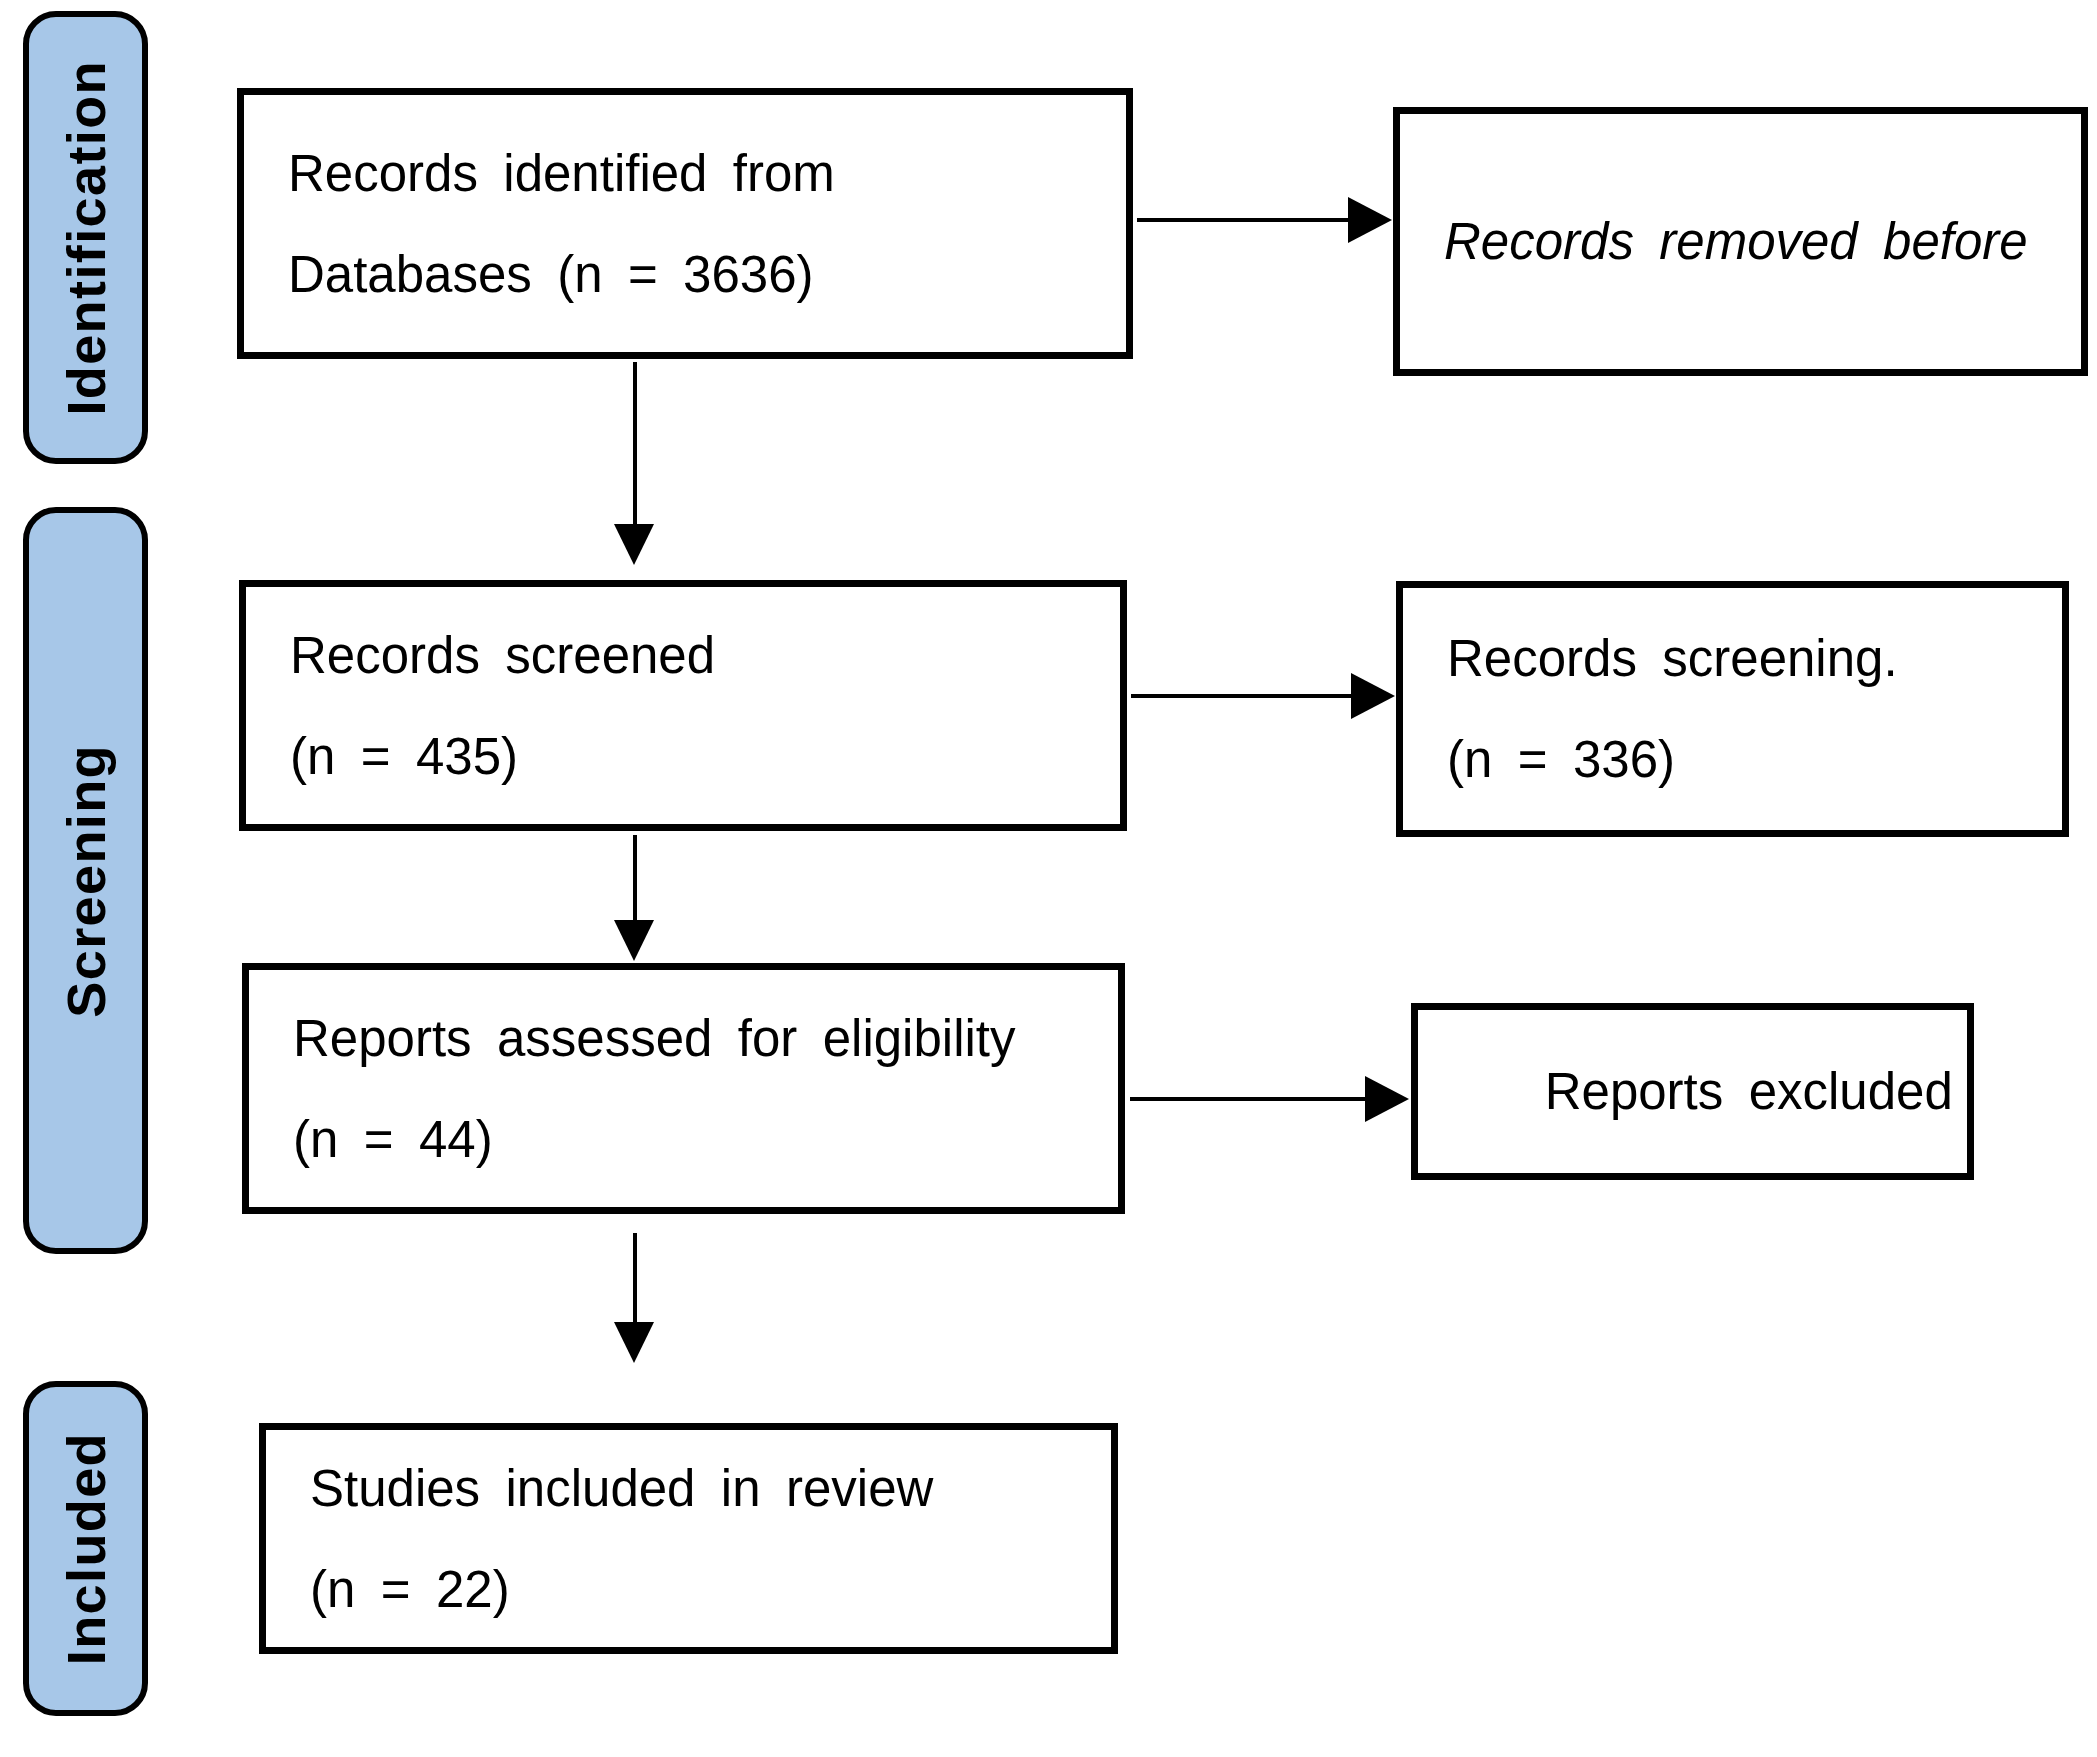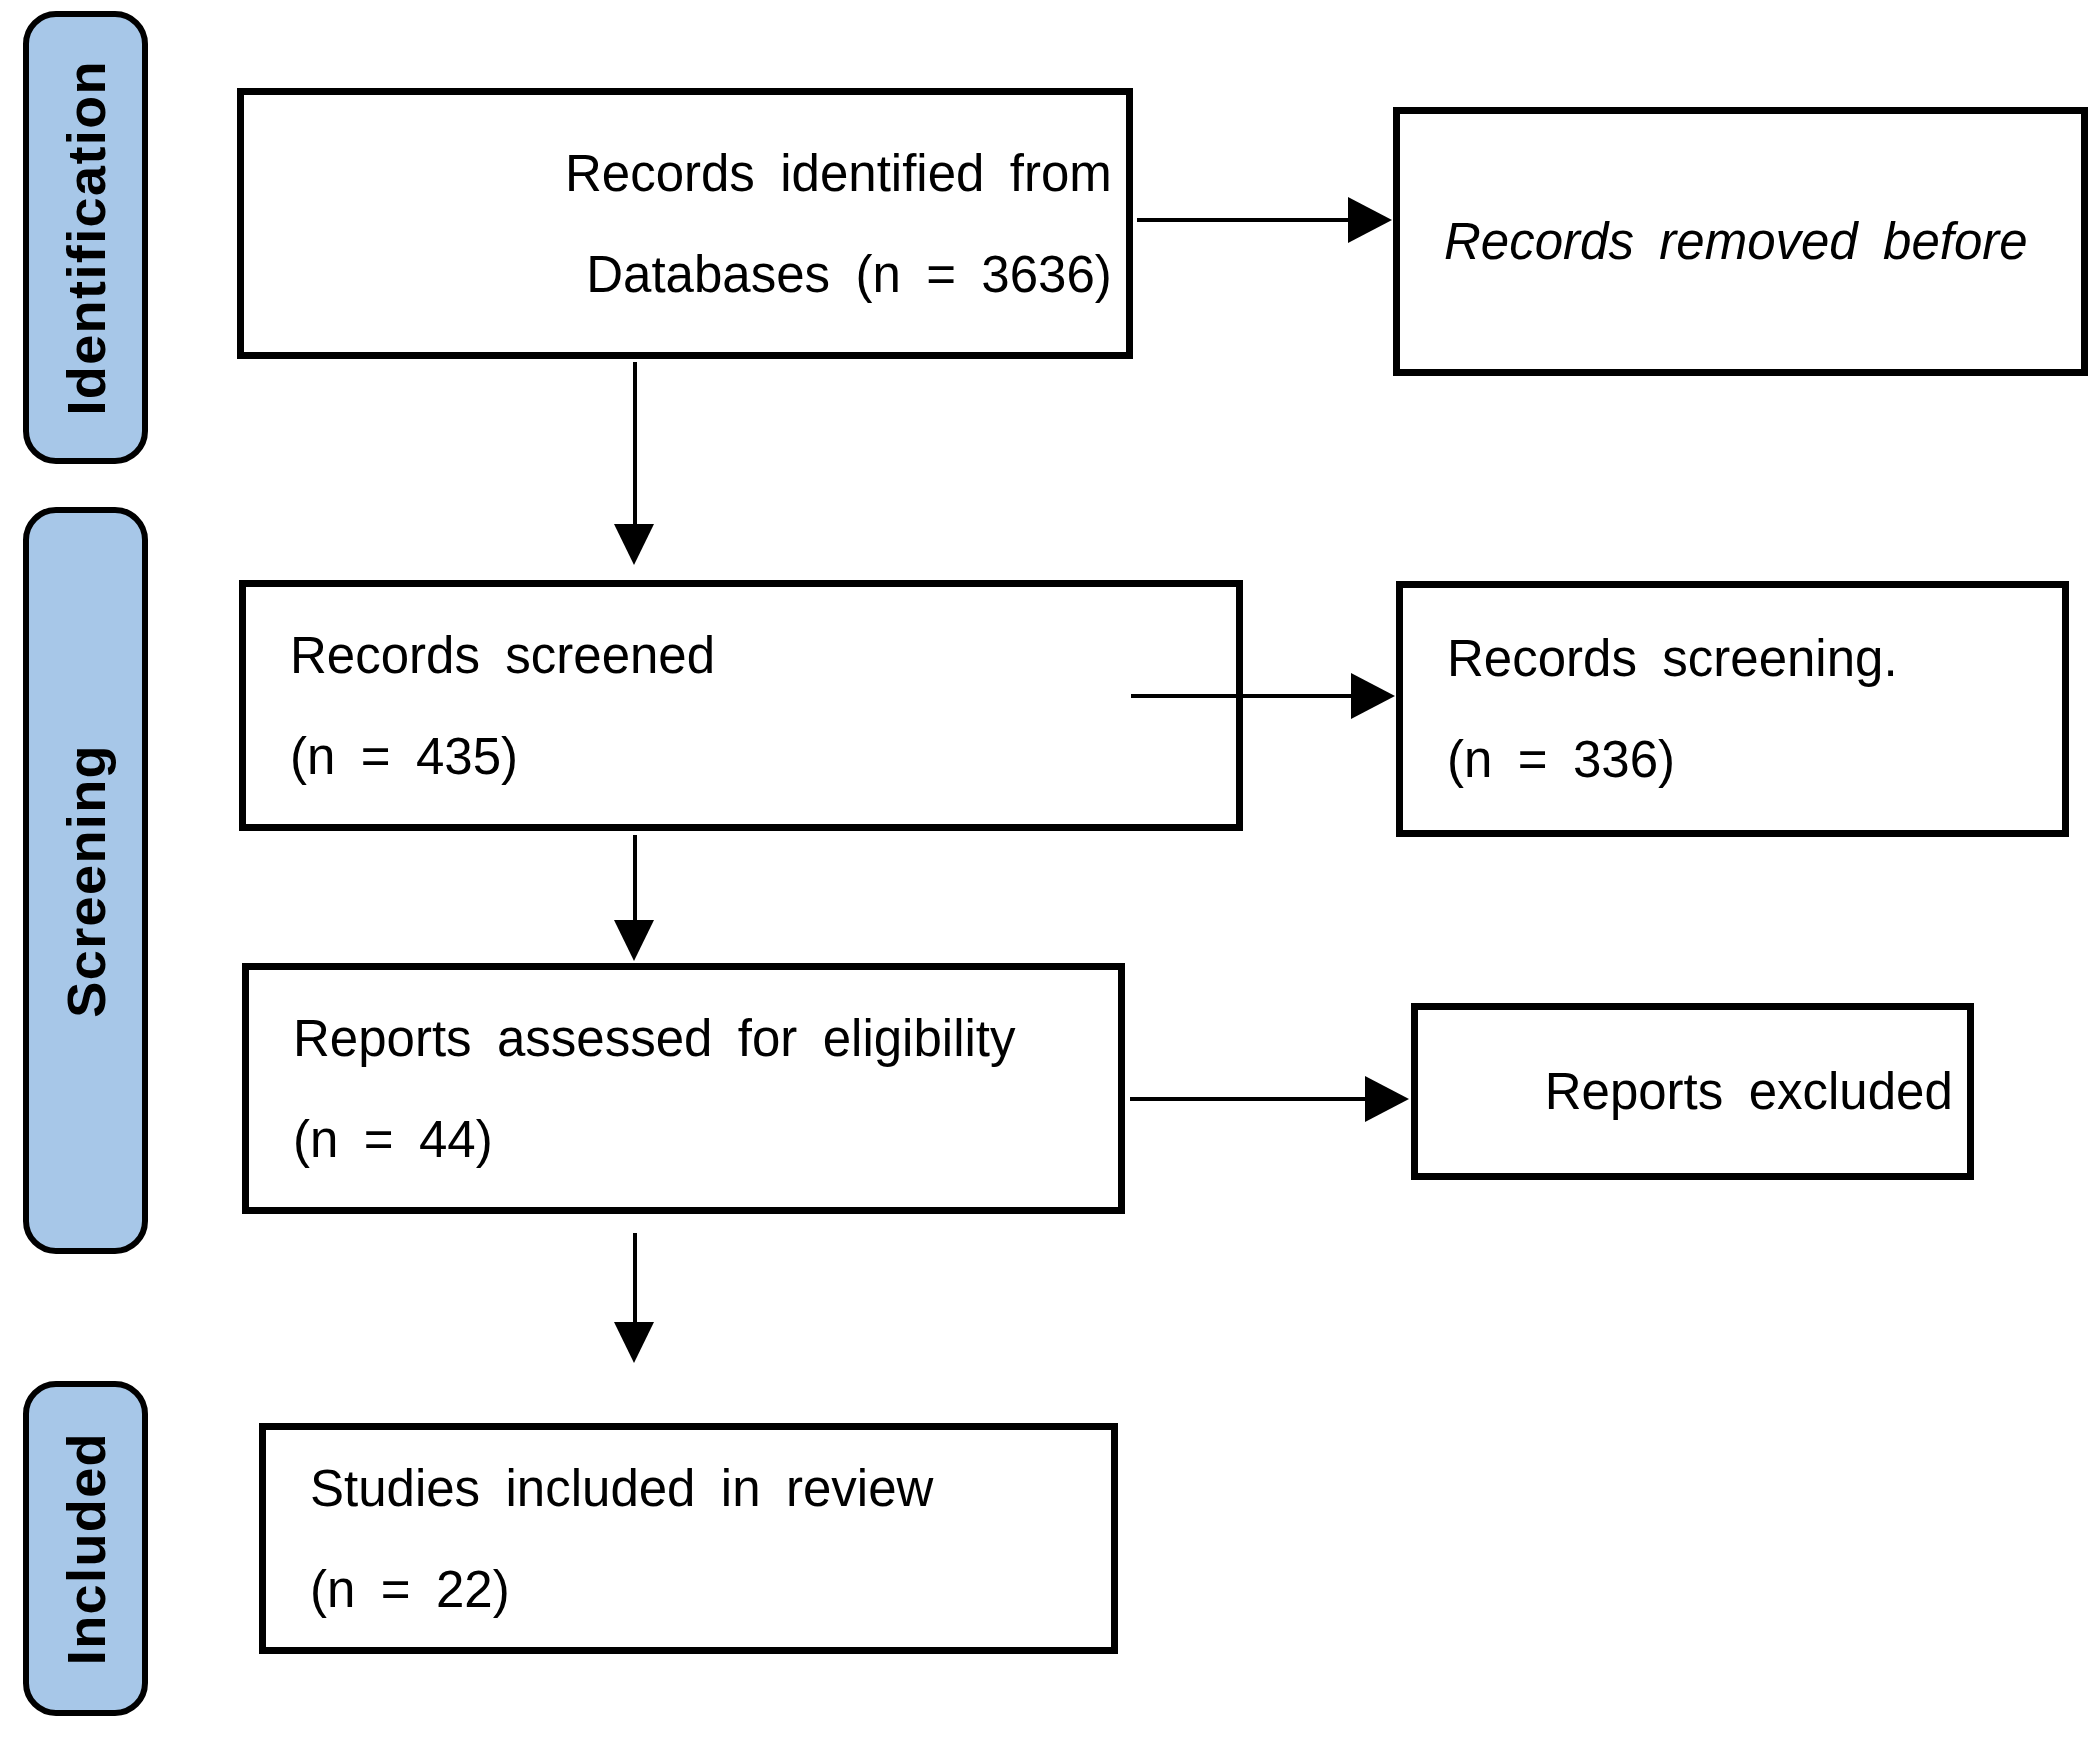--- a/index.html
+++ b/index.html
@@ -91,7 +91,7 @@
     <span class="stage-label">Included</span>
   </div>
 
-  <div class="flowbox" style="left: 237px; top: 88px; width: 896px; height: 271px; background: rgb(255, 255, 255); border-color: rgb(0, 0, 0); align-items: flex-end;">
+  <div class="flowbox" style="left: 237px; top: 88px; width: 896px; height: 271px; background: rgb(255, 255, 255); border-color: rgb(0, 0, 0);">
     <div class="line">Records identified from</div>
     <div class="line">Databases (n = 3636)</div>
   </div>

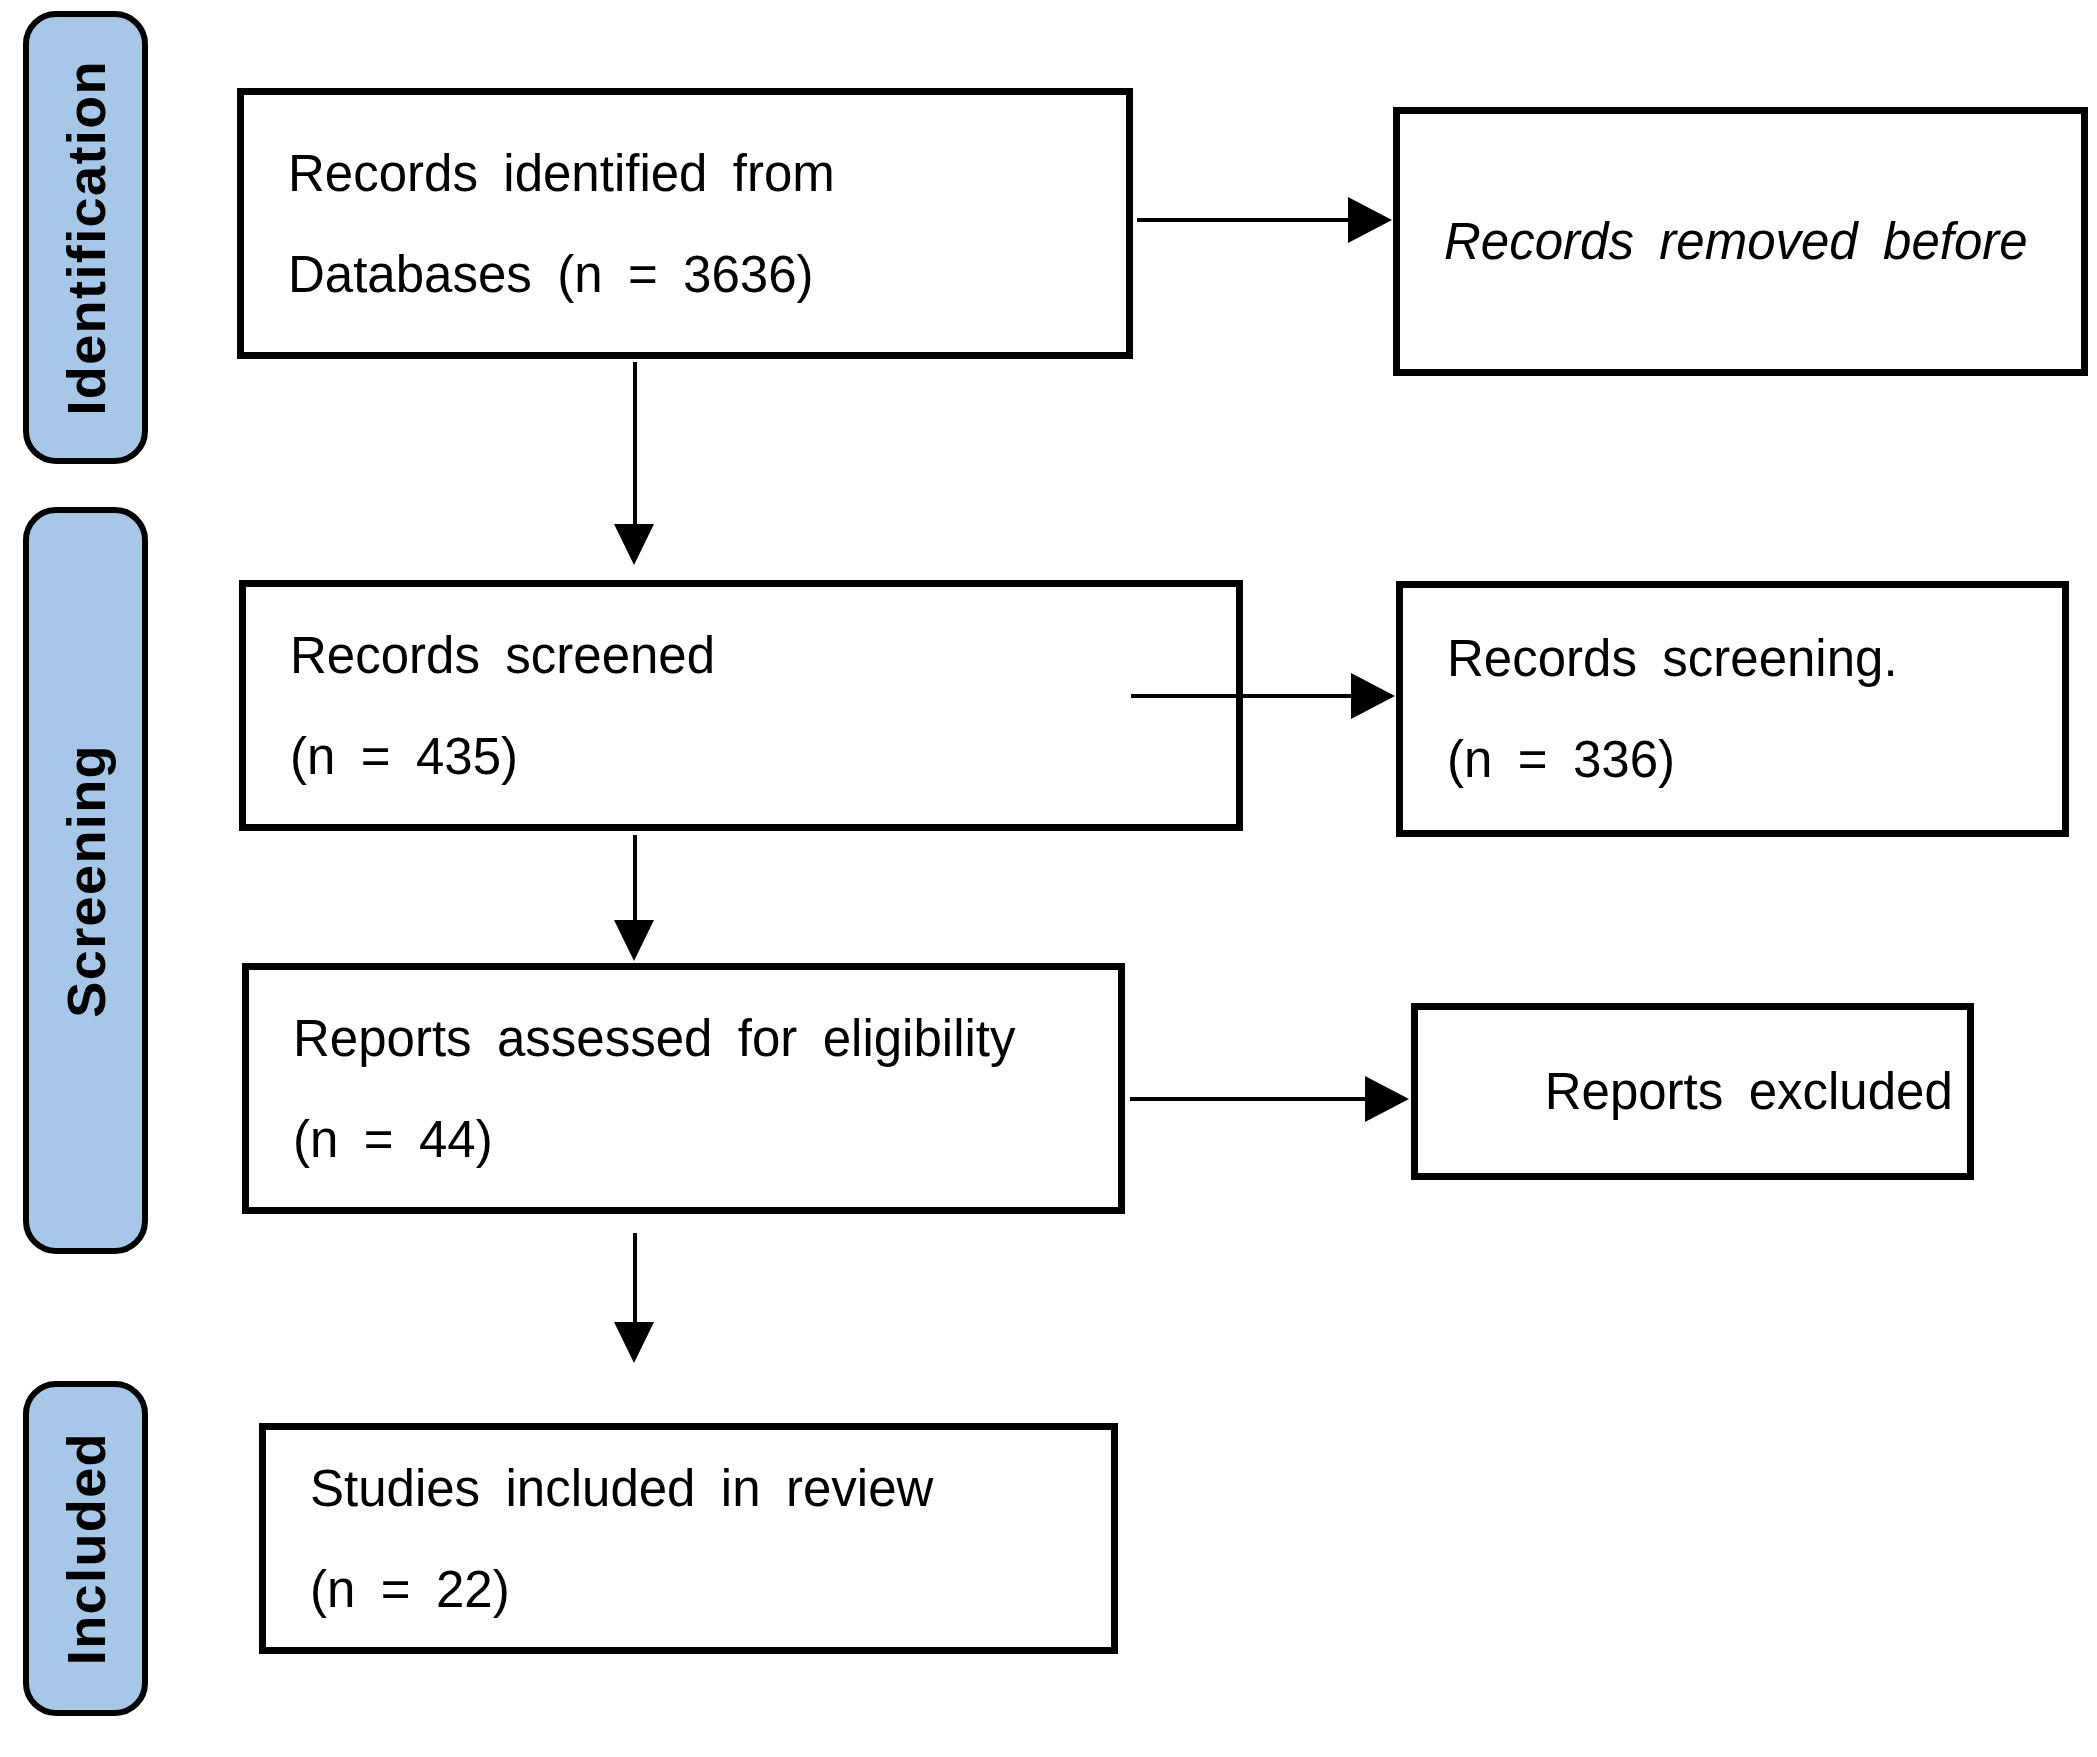--- a/index.html
+++ b/index.html
@@ -100,7 +100,7 @@
     <div class="line">Records removed before</div>
   </div>
 
-  <div class="flowbox" style="left: 239px; top: 580px; width: 1004px; height: 251px; background: rgb(255, 255, 255); border-color: rgb(0, 0, 0);">
+  <div class="flowbox" style="left: 239px; top: 580px; width: 888px; height: 251px; background: rgb(255, 255, 255); border-color: rgb(0, 0, 0);">
     <div class="line">Records screened</div>
     <div class="line">(n = 435)</div>
   </div>

